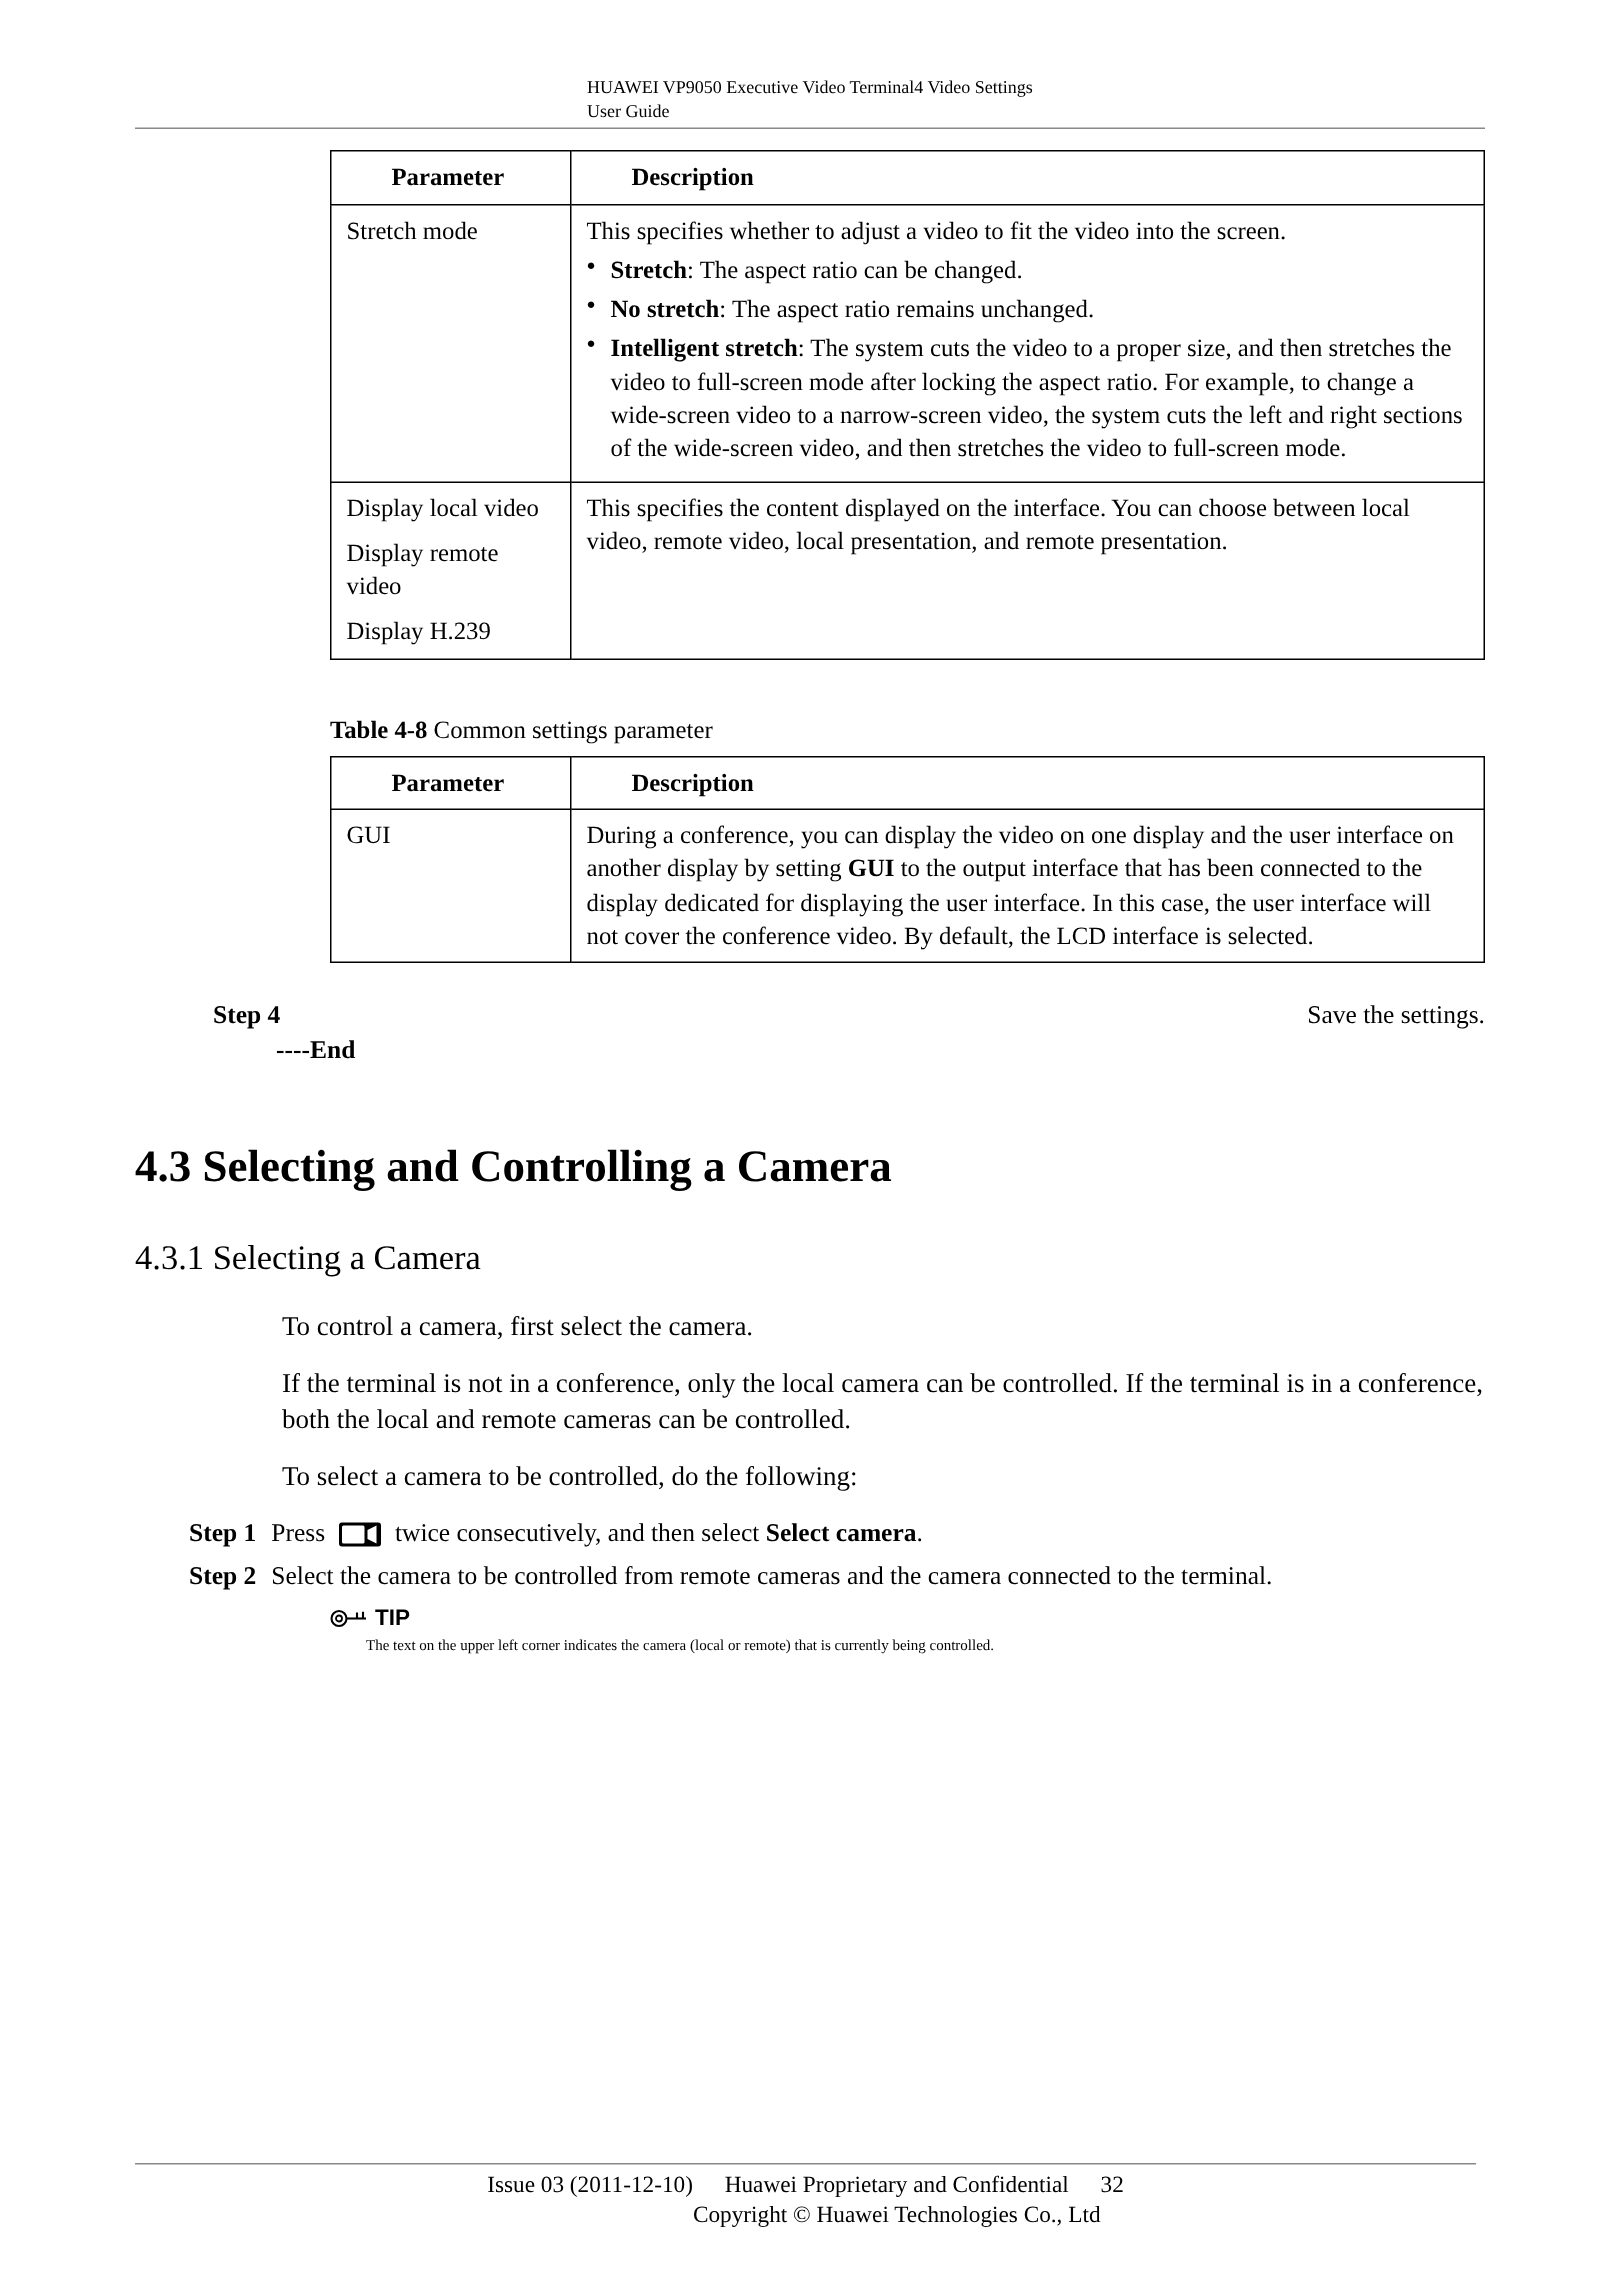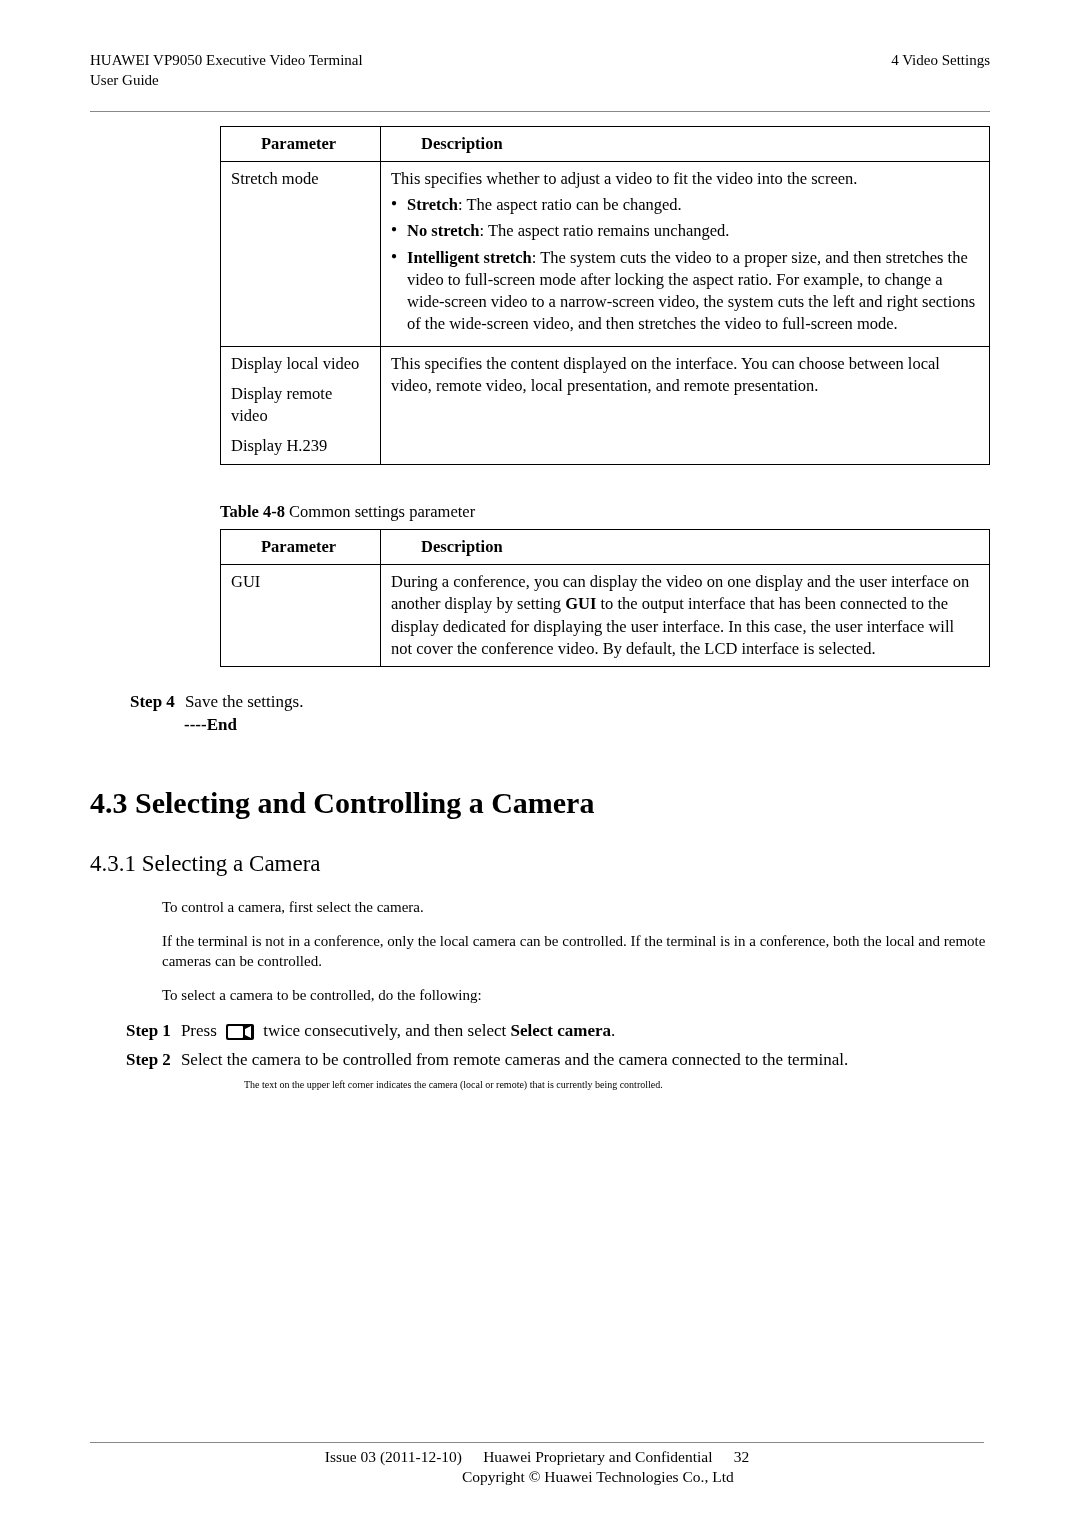--- a/index.html
+++ b/index.html
@@ -16,11 +16,11 @@
     }
     .header {
       display: flex;
-      justify-content: space-between;
+      justify-content: center;
       border-bottom: 1px solid #888;
-      padding-bottom: 20px;
+      padding-bottom: 3px;
       margin-bottom: 14px;
-      font-size: 15px;
+      font-size: 12px;
     }
     .header-left { }
     .header-right { }

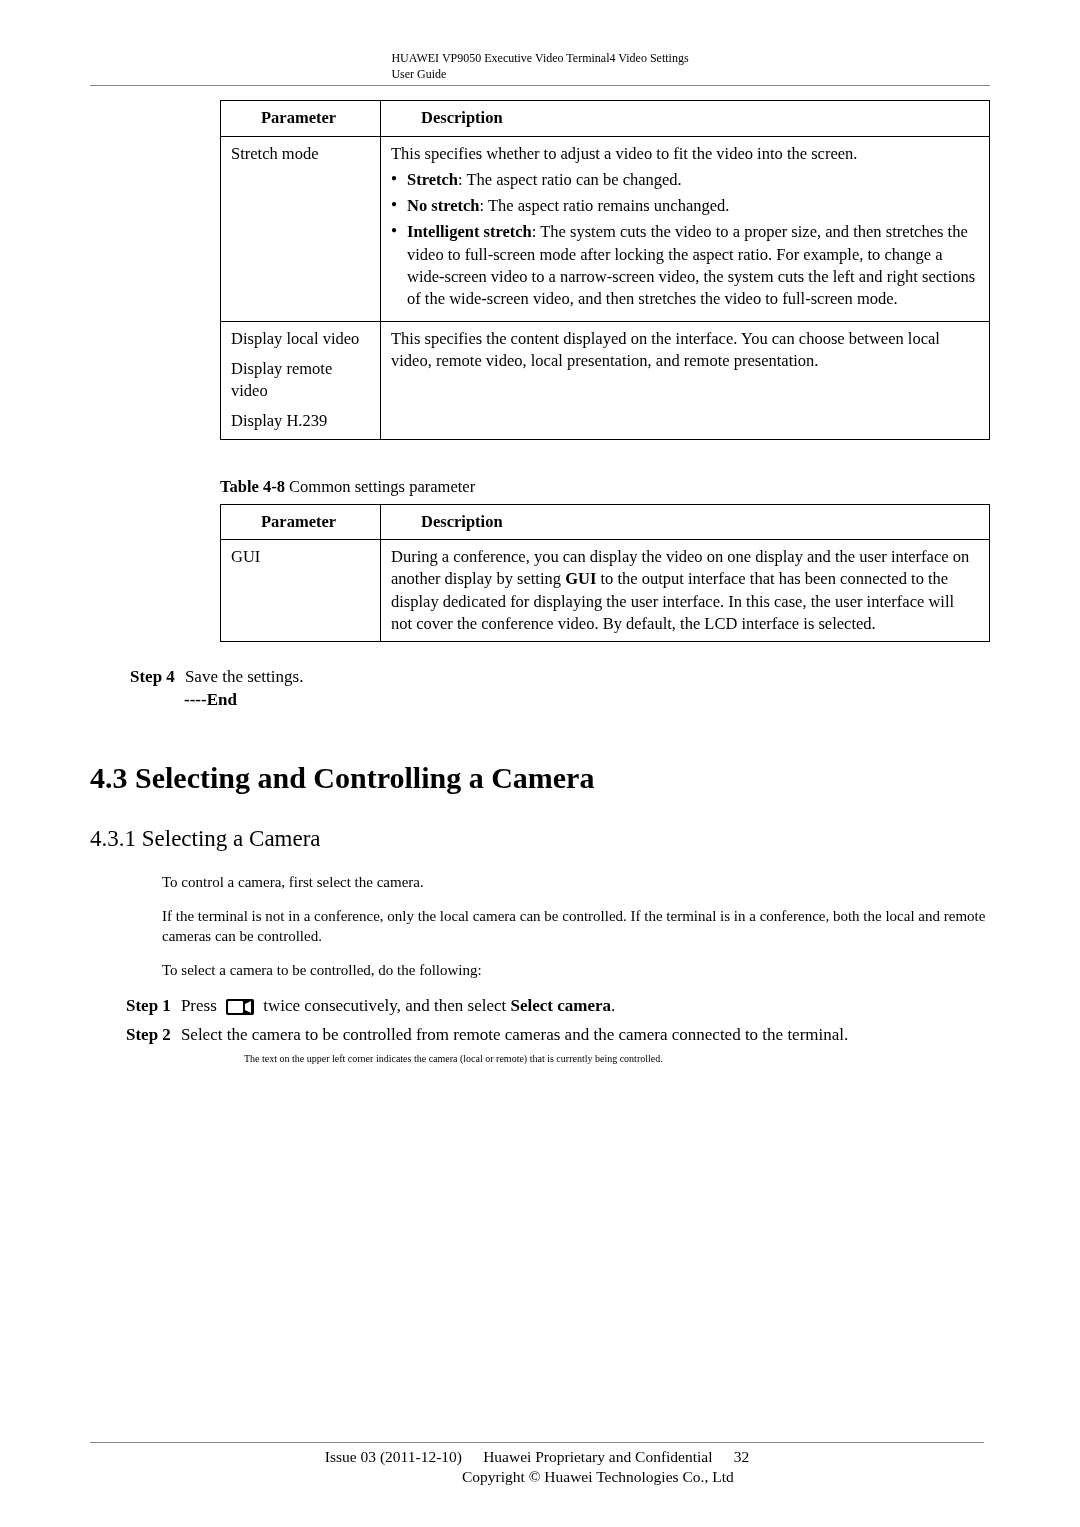--- a/index.html
+++ b/index.html
@@ -67,9 +67,10 @@
     }
     .step-line {
       display: flex;
-      margin-left: 40px;
+      margin-left: 52px;
       margin-top: 24px;
       gap: 10px;
+      text-align: right;
     }
     .step-label { font-weight: bold; white-space: nowrap; }
     .step-content { flex: 1; }

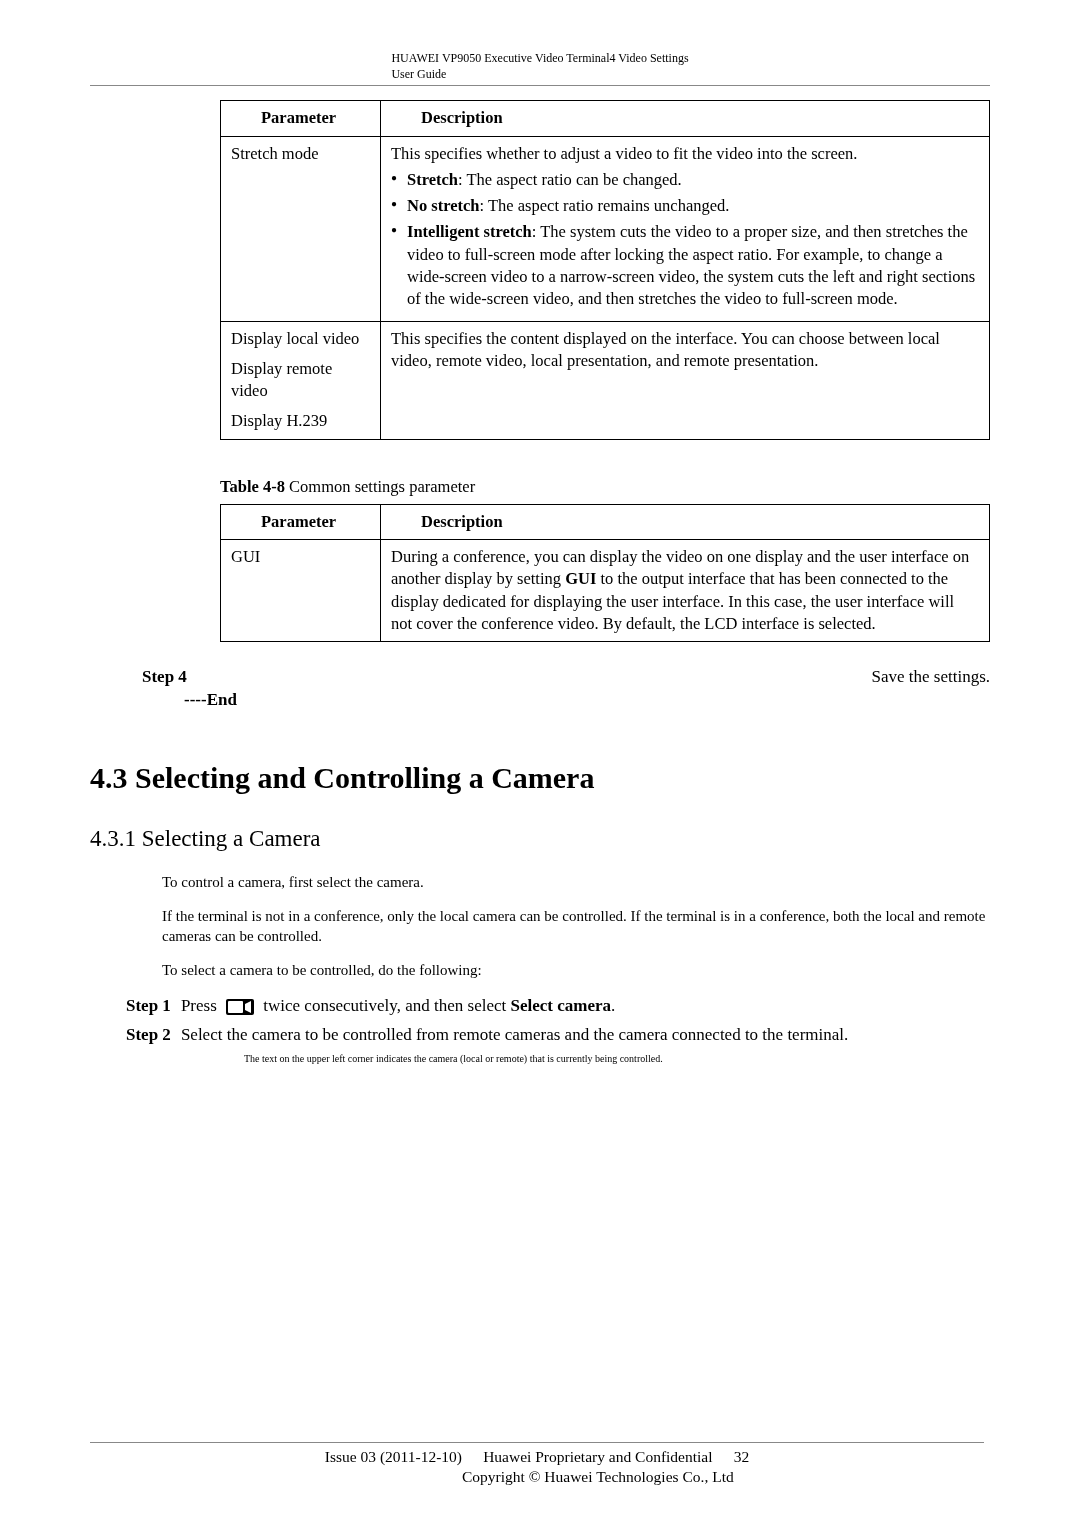--- a/index.html
+++ b/index.html
@@ -91,10 +91,10 @@
       margin-bottom: 18px;
     }
     .body-para {
-      margin-left: 72px;
+      margin-left: 98px;
       margin-right: 0;
       margin-bottom: 14px;
-      font-size: 15px;
+      font-size: 18px;
     }
     .step-block {
       display: flex;

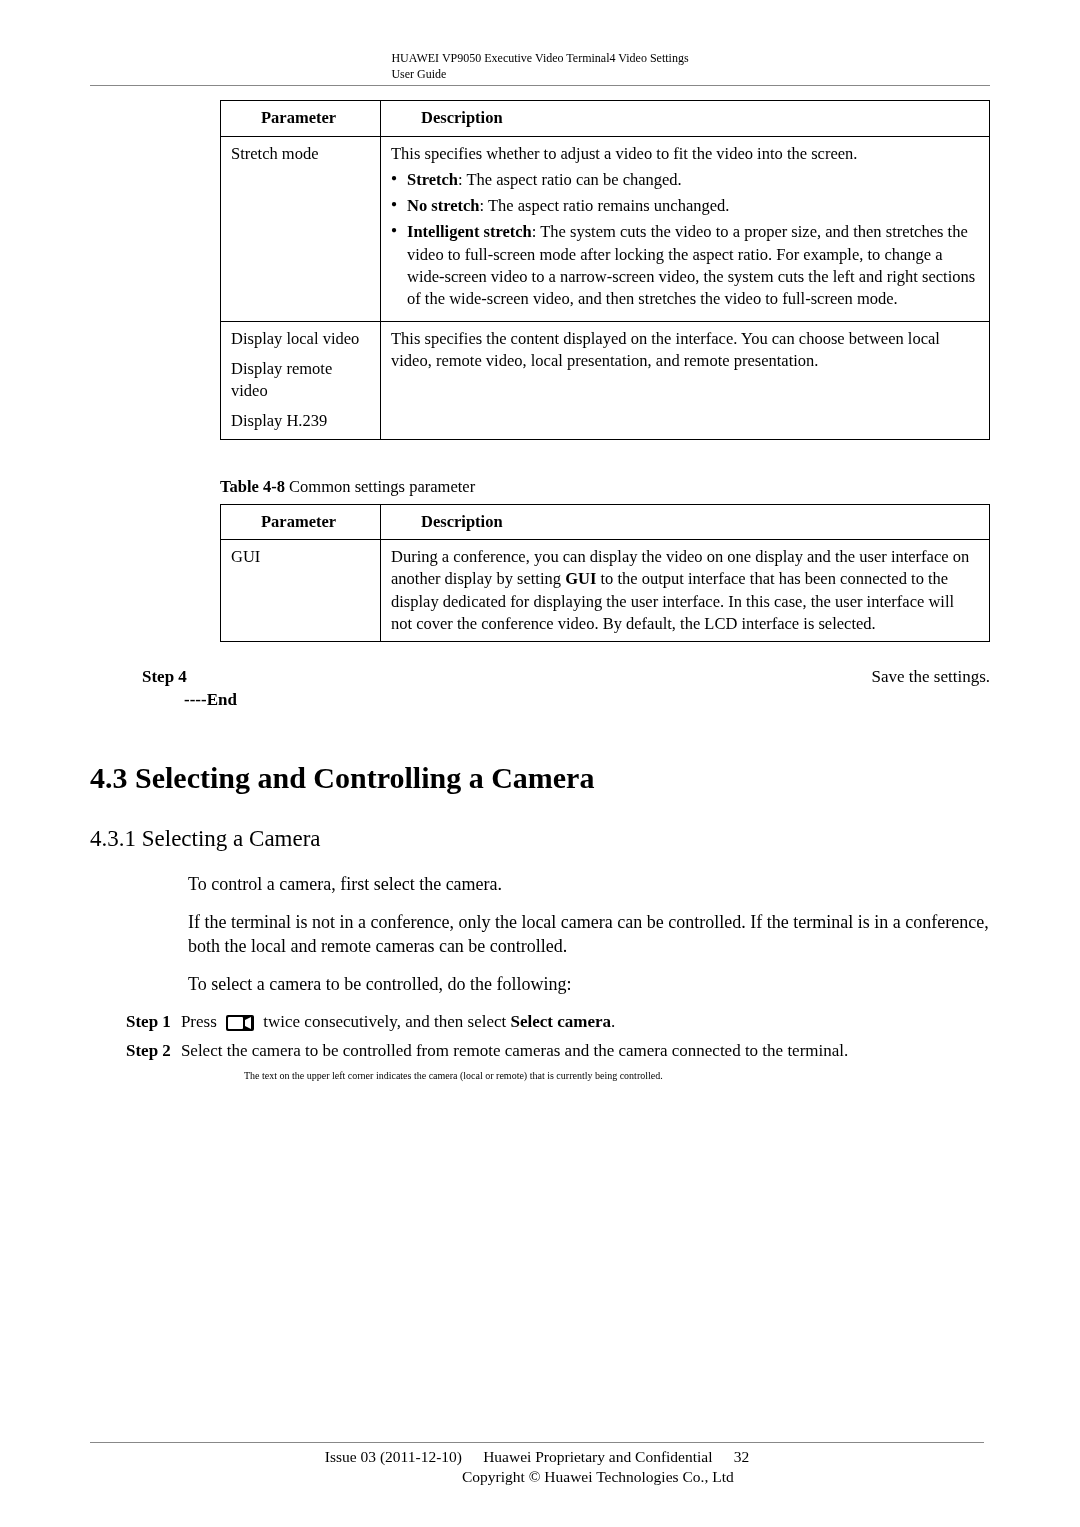--- a/index.html
+++ b/index.html
@@ -234,6 +234,16 @@
 </div>
 
 <div class="tip-block">
+  <div class="tip-header">
+    <svg width="26" height="14" viewBox="0 0 26 14">
+      <circle cx="6" cy="7" r="5" fill="none" stroke="#000" stroke-width="1.4"></circle>
+      <circle cx="6" cy="7" r="2" fill="none" stroke="#000" stroke-width="1.2"></circle>
+      <line x1="11" y1="7" x2="24" y2="7" stroke="#000" stroke-width="1.4"></line>
+      <line x1="18" y1="7" x2="18" y2="3" stroke="#000" stroke-width="1.4"></line>
+      <line x1="22" y1="7" x2="22" y2="2.5" stroke="#000" stroke-width="1.4"></line>
+    </svg>
+    <span>TIP</span>
+  </div>
   <div class="tip-text">The text on the upper left corner indicates the camera (local or remote) that is currently being controlled.</div>
 </div>
 

